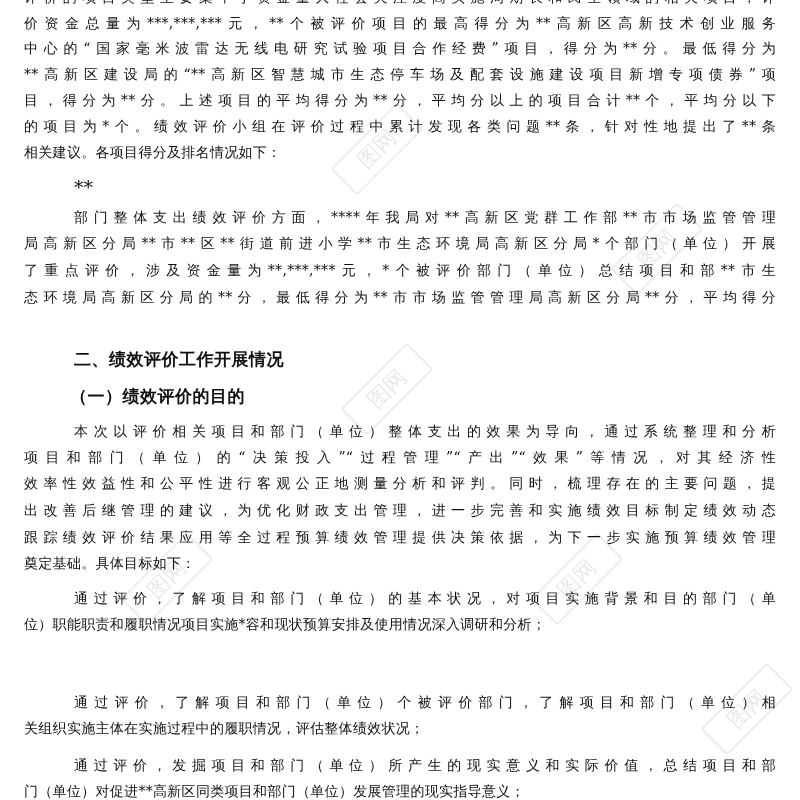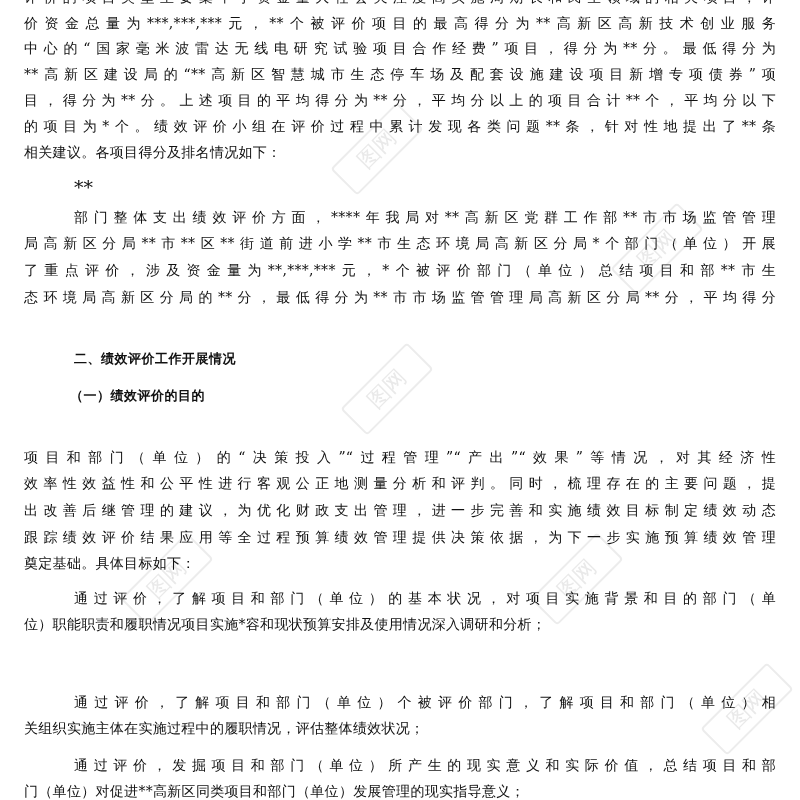--- a/index.html
+++ b/index.html
@@ -17,7 +17,7 @@
   .line.indent { left: 74px; width: 702px; }
   .line.last { text-align-last: left; }
   .heading {
-    position: absolute; left: 74px; font-size: 13px; line-height: 26px;
+    position: absolute; left: 74px; font-size: 17px; line-height: 26px;
     font-weight: bold; font-family: "DejaVu Sans", "Liberation Sans", sans-serif;
     white-space: nowrap; letter-spacing: 0.5px;
   }

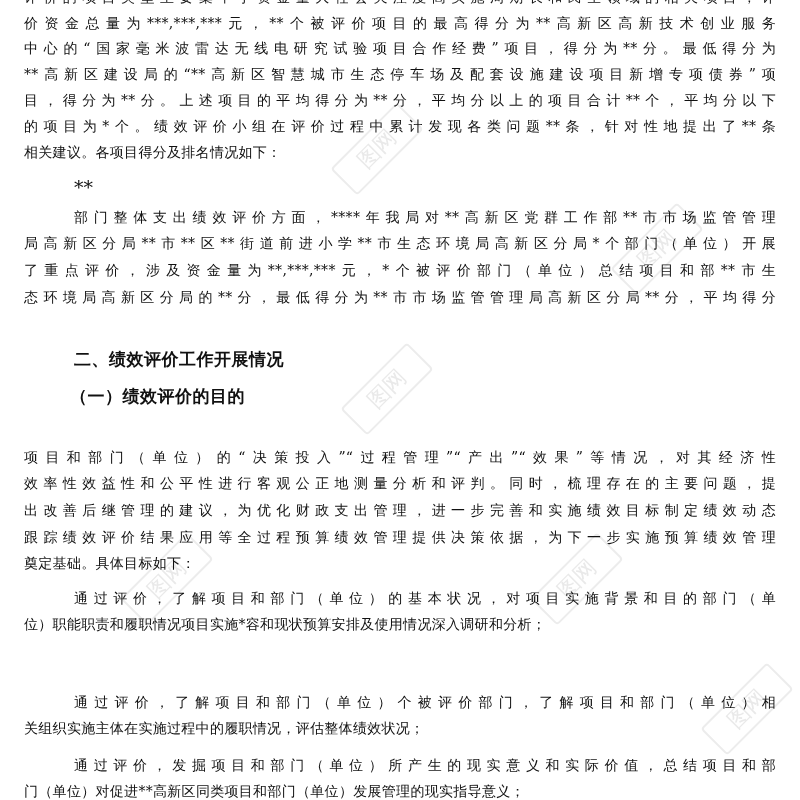--- a/index.html
+++ b/index.html
@@ -61,6 +61,7 @@
 
   <div class="heading" style="top:383px;left:70px;">（一）绩效评价的目的</div>
 
+  <div class="line indent" style="top:418px;">本次以评价相关项目和部门（单位）整体支出的效果为导向，通过系统整理和分析</div>
   <div class="line" style="top:444px;">项目和部门（单位）的“决策投入”“过程管理”“产出”“效果”等情况，对其经济性</div>
   <div class="line" style="top:470px;">效率性效益性和公平性进行客观公正地测量分析和评判。同时，梳理存在的主要问题，提</div>
   <div class="line" style="top:497px;">出改善后继管理的建议，为优化财政支出管理，进一步完善和实施绩效目标制定绩效动态</div>

